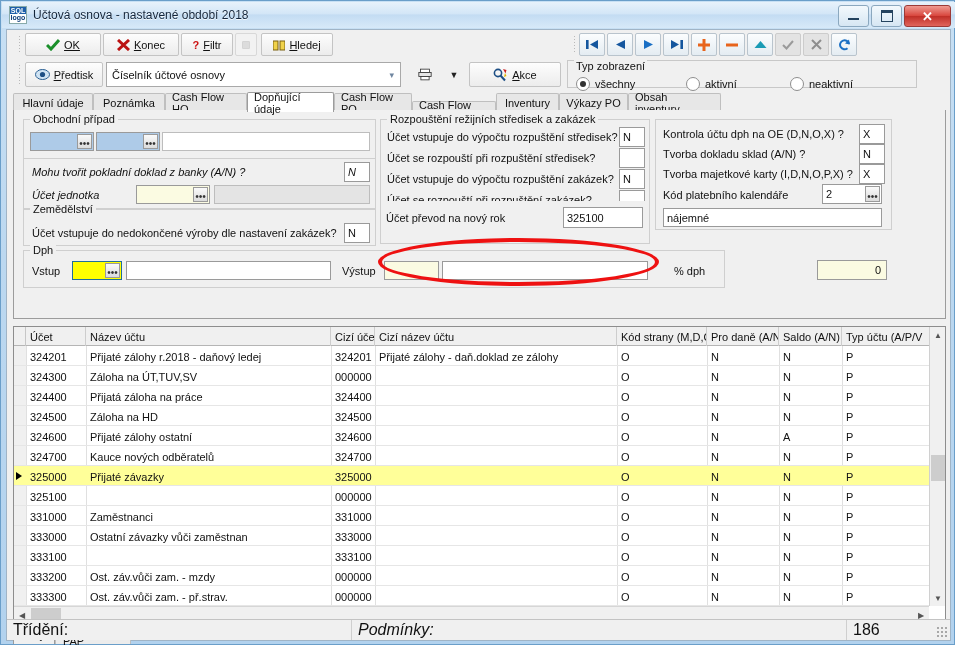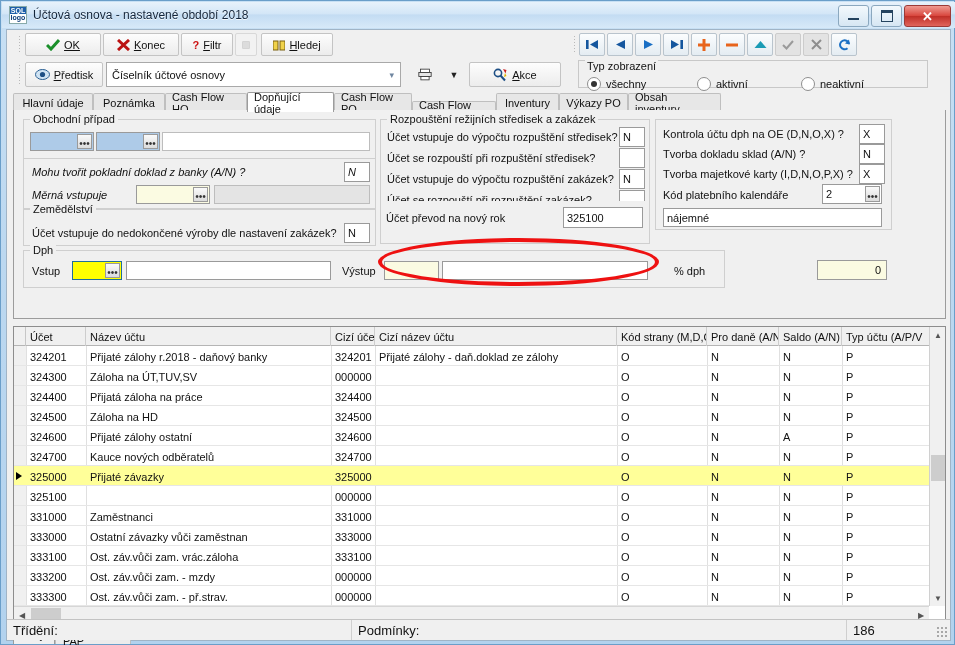--- a/index.html
+++ b/index.html
@@ -78,7 +78,7 @@
   .navbtn.dis{background:#e3e3e3;border-color:#cccccc;}
   
   .dispgroup{
-    position:absolute;border:1px solid #c8c8c8;background:#f0f0f0;box-sizing:border-box;margin-left:11px;
+    position:absolute;border:1px solid #c8c8c8;background:#f0f0f0;box-sizing:border-box;
   }
   .dispgroup .legend{position:absolute;left:6px;top:-1px;font-size:11px;color:#111;background:#f0f0f0;padding:0 2px;}
   .radio{position:absolute;display:flex;align-items:center;gap:5px;font-size:11px;color:#111;top:16px;}

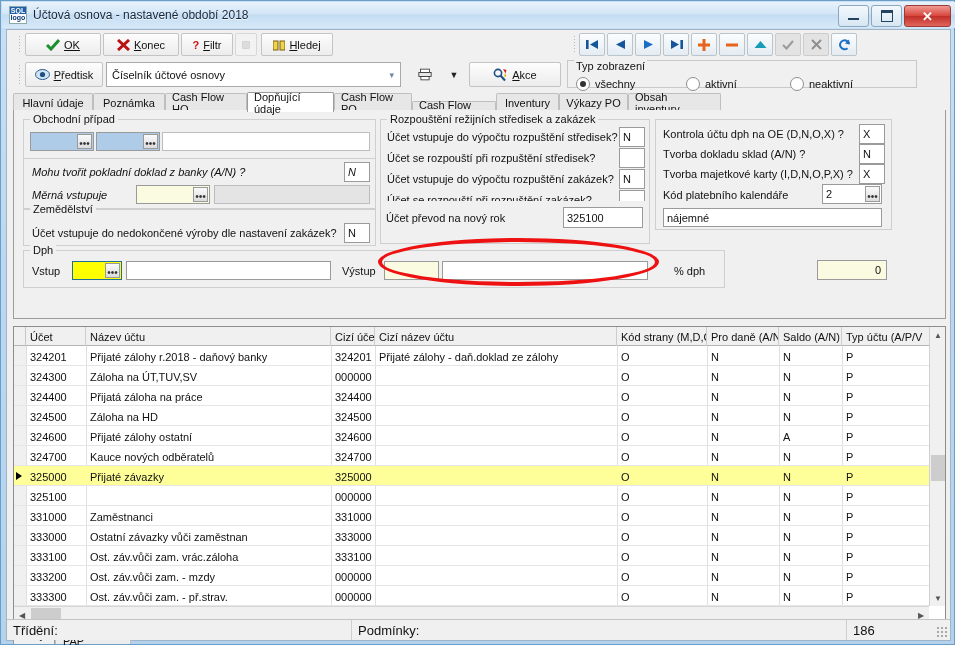--- a/index.html
+++ b/index.html
@@ -374,7 +374,7 @@
         <div class="fld" style="left:320px;top:3px;width:26px;height:20px;">
           <span>N</span>
         </div>
-        <div class="lbl" style="left:8px;top:30px;">Měrná vstupuje</div>
+        <div class="lbl" style="left:8px;top:30px;">Účet jednotka</div>
         <div class="fld cream" style="left:112px;top:26px;width:74px;height:19px;">
           <span></span>
           <span class="elp">•••</span>

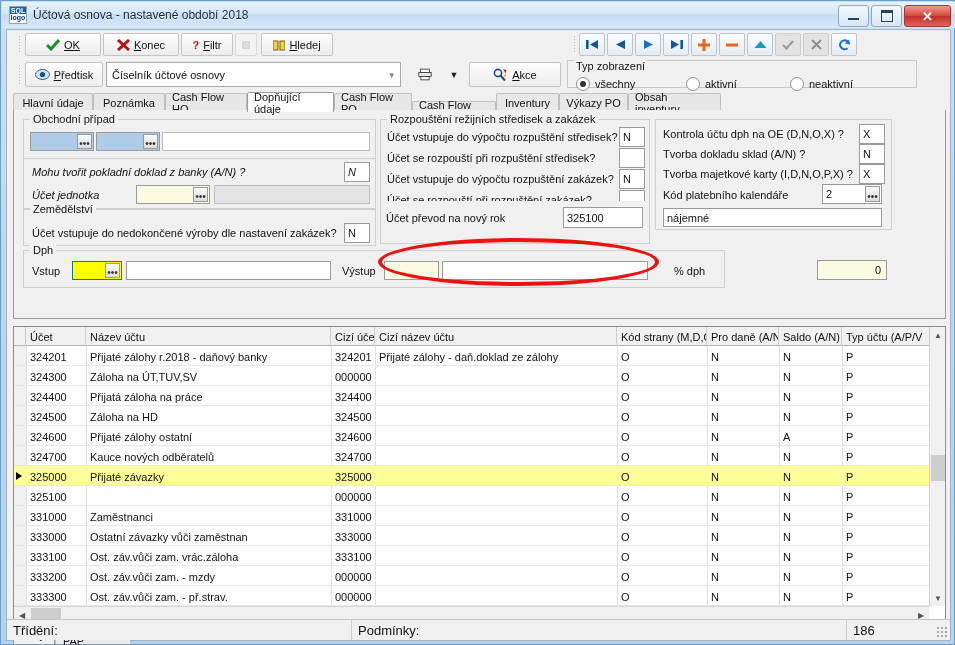--- a/index.html
+++ b/index.html
@@ -493,7 +493,7 @@
       <div id="grid-rows">
           <div class="grow" style="top: 19px;">
             <div class="gc" style="left: 12px; width: 60px; top: 1px;">324201</div>
-            <div class="gc" style="left: 72px; width: 245px; top: 1px;">Přijaté zálohy r.2018 - daňový banky</div>
+            <div class="gc" style="left: 72px; width: 245px; top: 1px;">Přijaté zálohy r.2018 - daňový ledej</div>
             <div class="gc" style="left: 317px; width: 44px; top: 1px;">324201</div>
             <div class="gc" style="left: 361px; width: 242px; top: 1px;">Přijaté zálohy - daň.doklad ze zálohy</div>
             <div class="gc" style="left: 603px; width: 90px; top: 1px;">O</div>

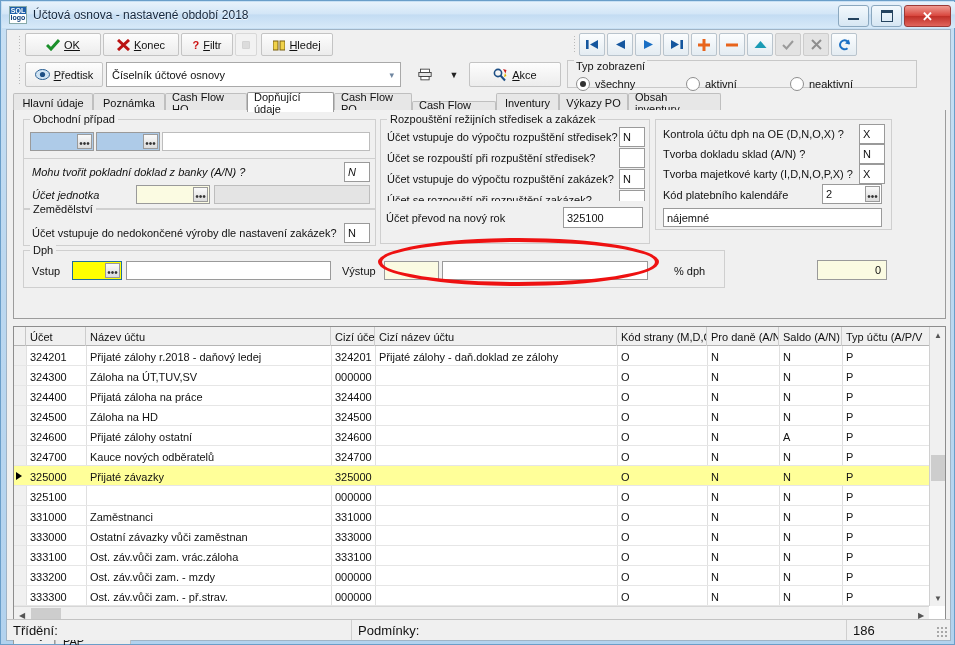--- a/index.html
+++ b/index.html
@@ -593,7 +593,6 @@
           </div>
           <div class="grow" style="top: 219px;">
             <div class="gc" style="left: 12px; width: 60px; top: 1px;">333100</div>
-            <div class="gc" style="left: 72px; width: 245px; top: 1px;">Ost. záv.vůči zam. vrác.záloha</div>
             <div class="gc" style="left: 317px; width: 44px; top: 1px;">333100</div>
             <div class="gc" style="left: 361px; width: 242px; top: 1px;"></div>
             <div class="gc" style="left: 603px; width: 90px; top: 1px;">O</div>

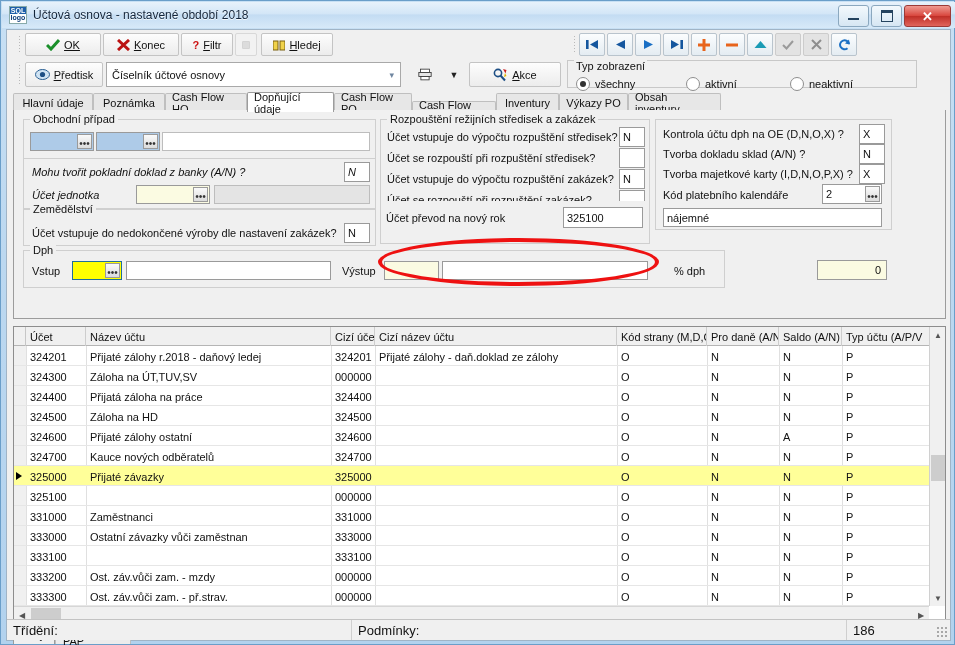--- a/index.html
+++ b/index.html
@@ -157,7 +157,7 @@
     position:absolute;left:0;bottom:0;width:943px;height:21px;
     background:#f0f0f0;border-top:1px solid #c3c3c3;box-sizing:border-box;display:flex;
   }
-  .stcell{height:20px;border-right:1px solid #cfcfcf;display:flex;align-items:center;padding-left:6px;font-size:13px;color:#111;box-sizing:border-box;}
+  .stcell{height:20px;border-right:1px solid #cfcfcf;display:flex;align-items:center;padding-left:6px;font-size:16px;color:#111;box-sizing:border-box;}
   .grip2{position:absolute;right:2px;bottom:2px;width:12px;height:12px;
     background-image:radial-gradient(#a8a8a8 40%,transparent 41%);background-size:4px 4px;}
   svg{display:block;}

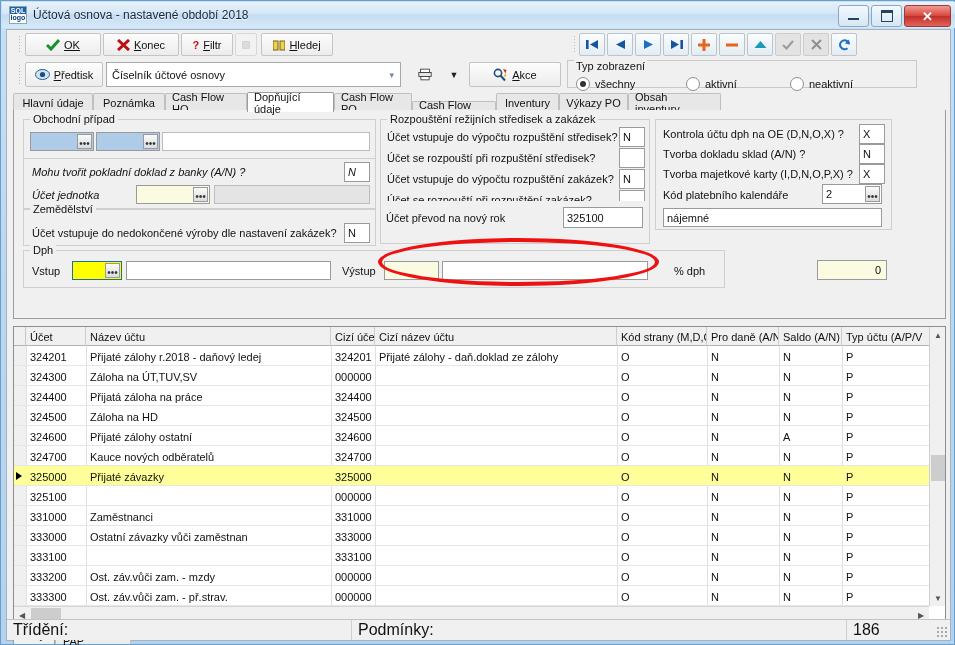--- a/index.html
+++ b/index.html
@@ -656,7 +656,7 @@
 
     <div class="status">
       <div class="stcell" style="width:345px;">Třídění:</div>
-      <div class="stcell" style="width:495px;">Podmínky:</div>
+      <div class="stcell" style="width:495px;font-style:italic;">Podmínky:</div>
       <div class="stcell" style="width:101px;border-right:none;">186</div>
       <div class="grip2"></div>
     </div>

